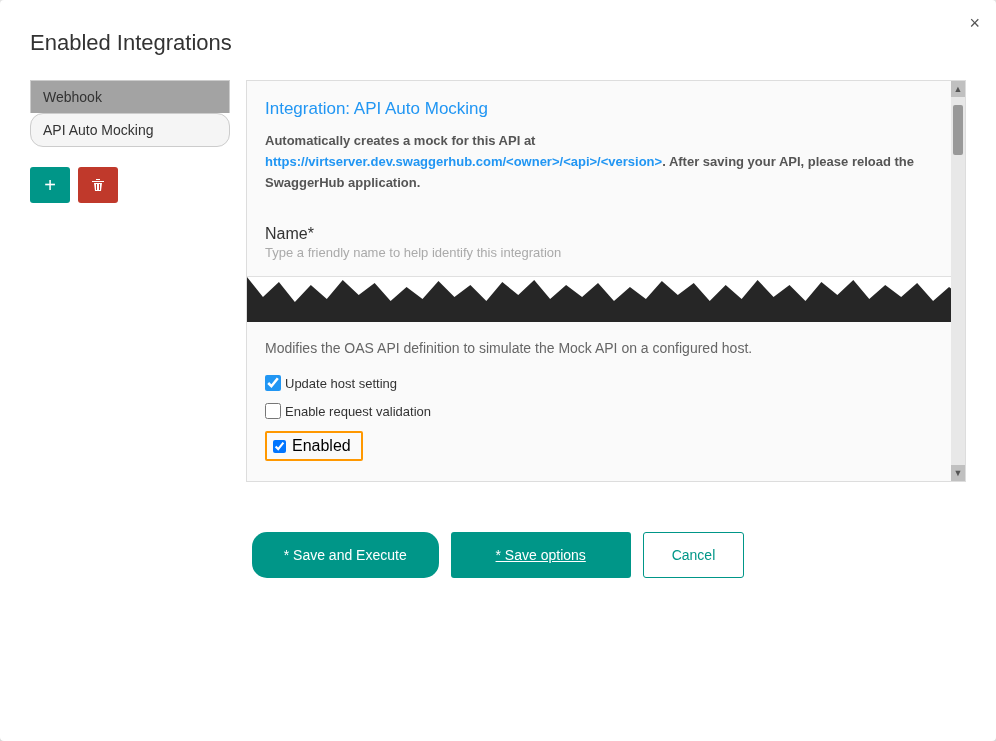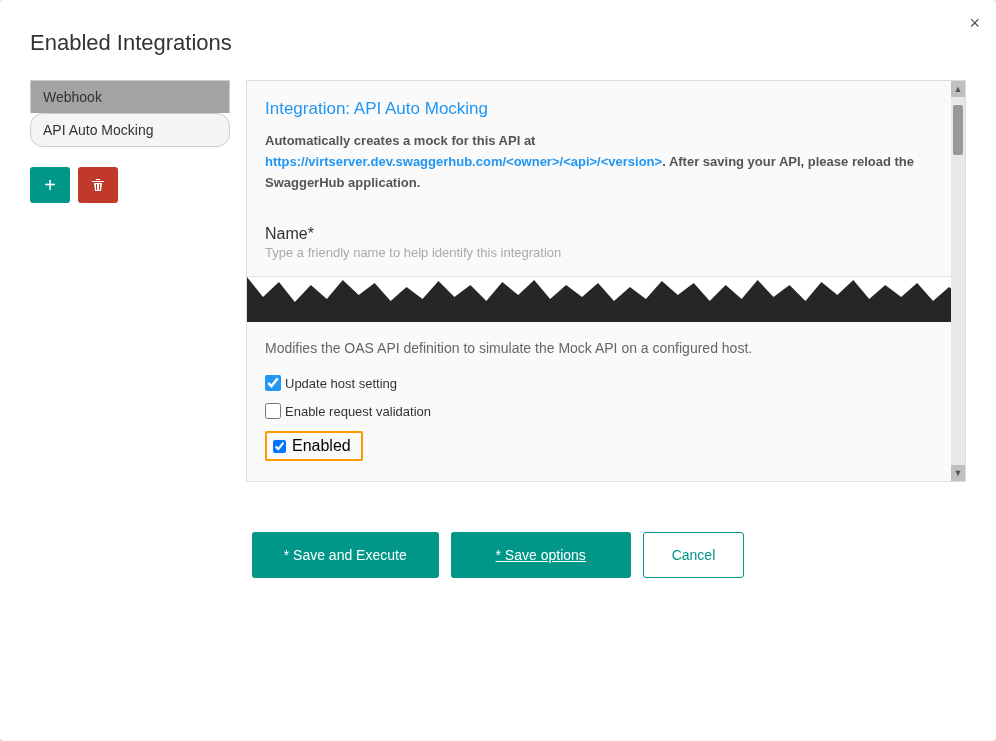--- a/index.html
+++ b/index.html
@@ -122,7 +122,7 @@
       border: none;
       padding: 14px 32px;
       font-size: 14px;
-      border-radius: 3px;
+      border-radius: 15px;
       cursor: pointer;
       min-width: 180px;
     }

